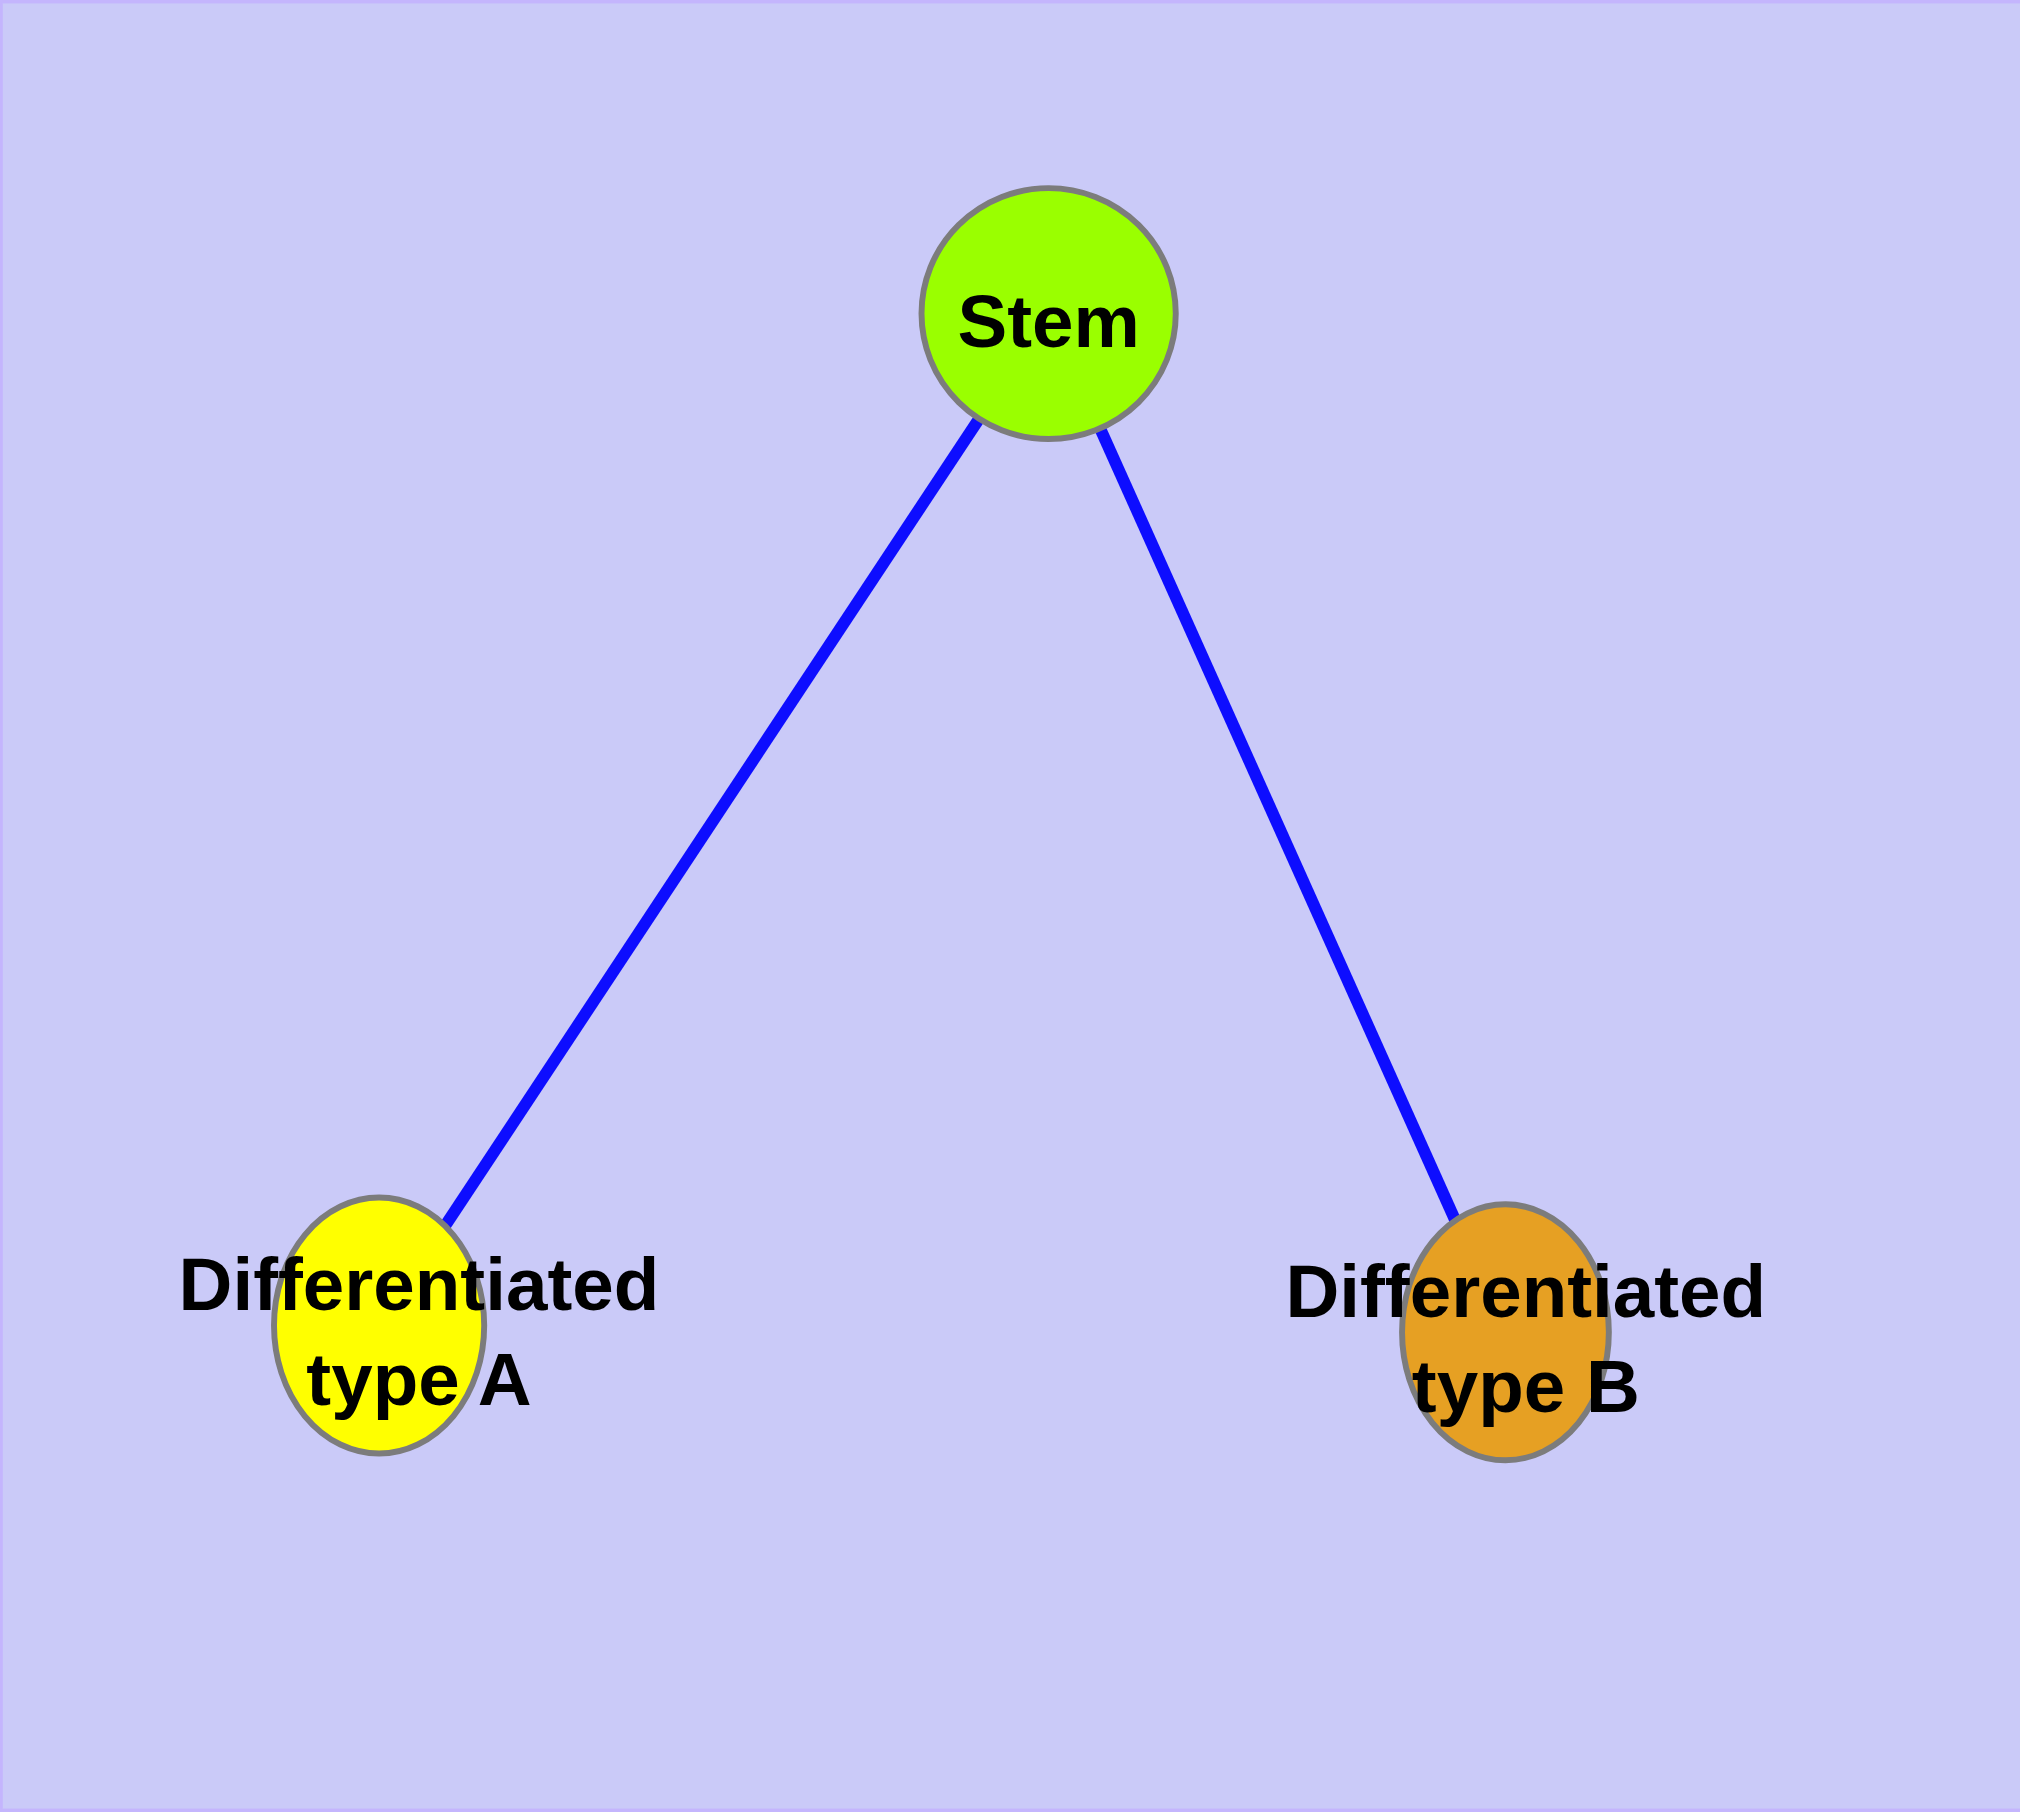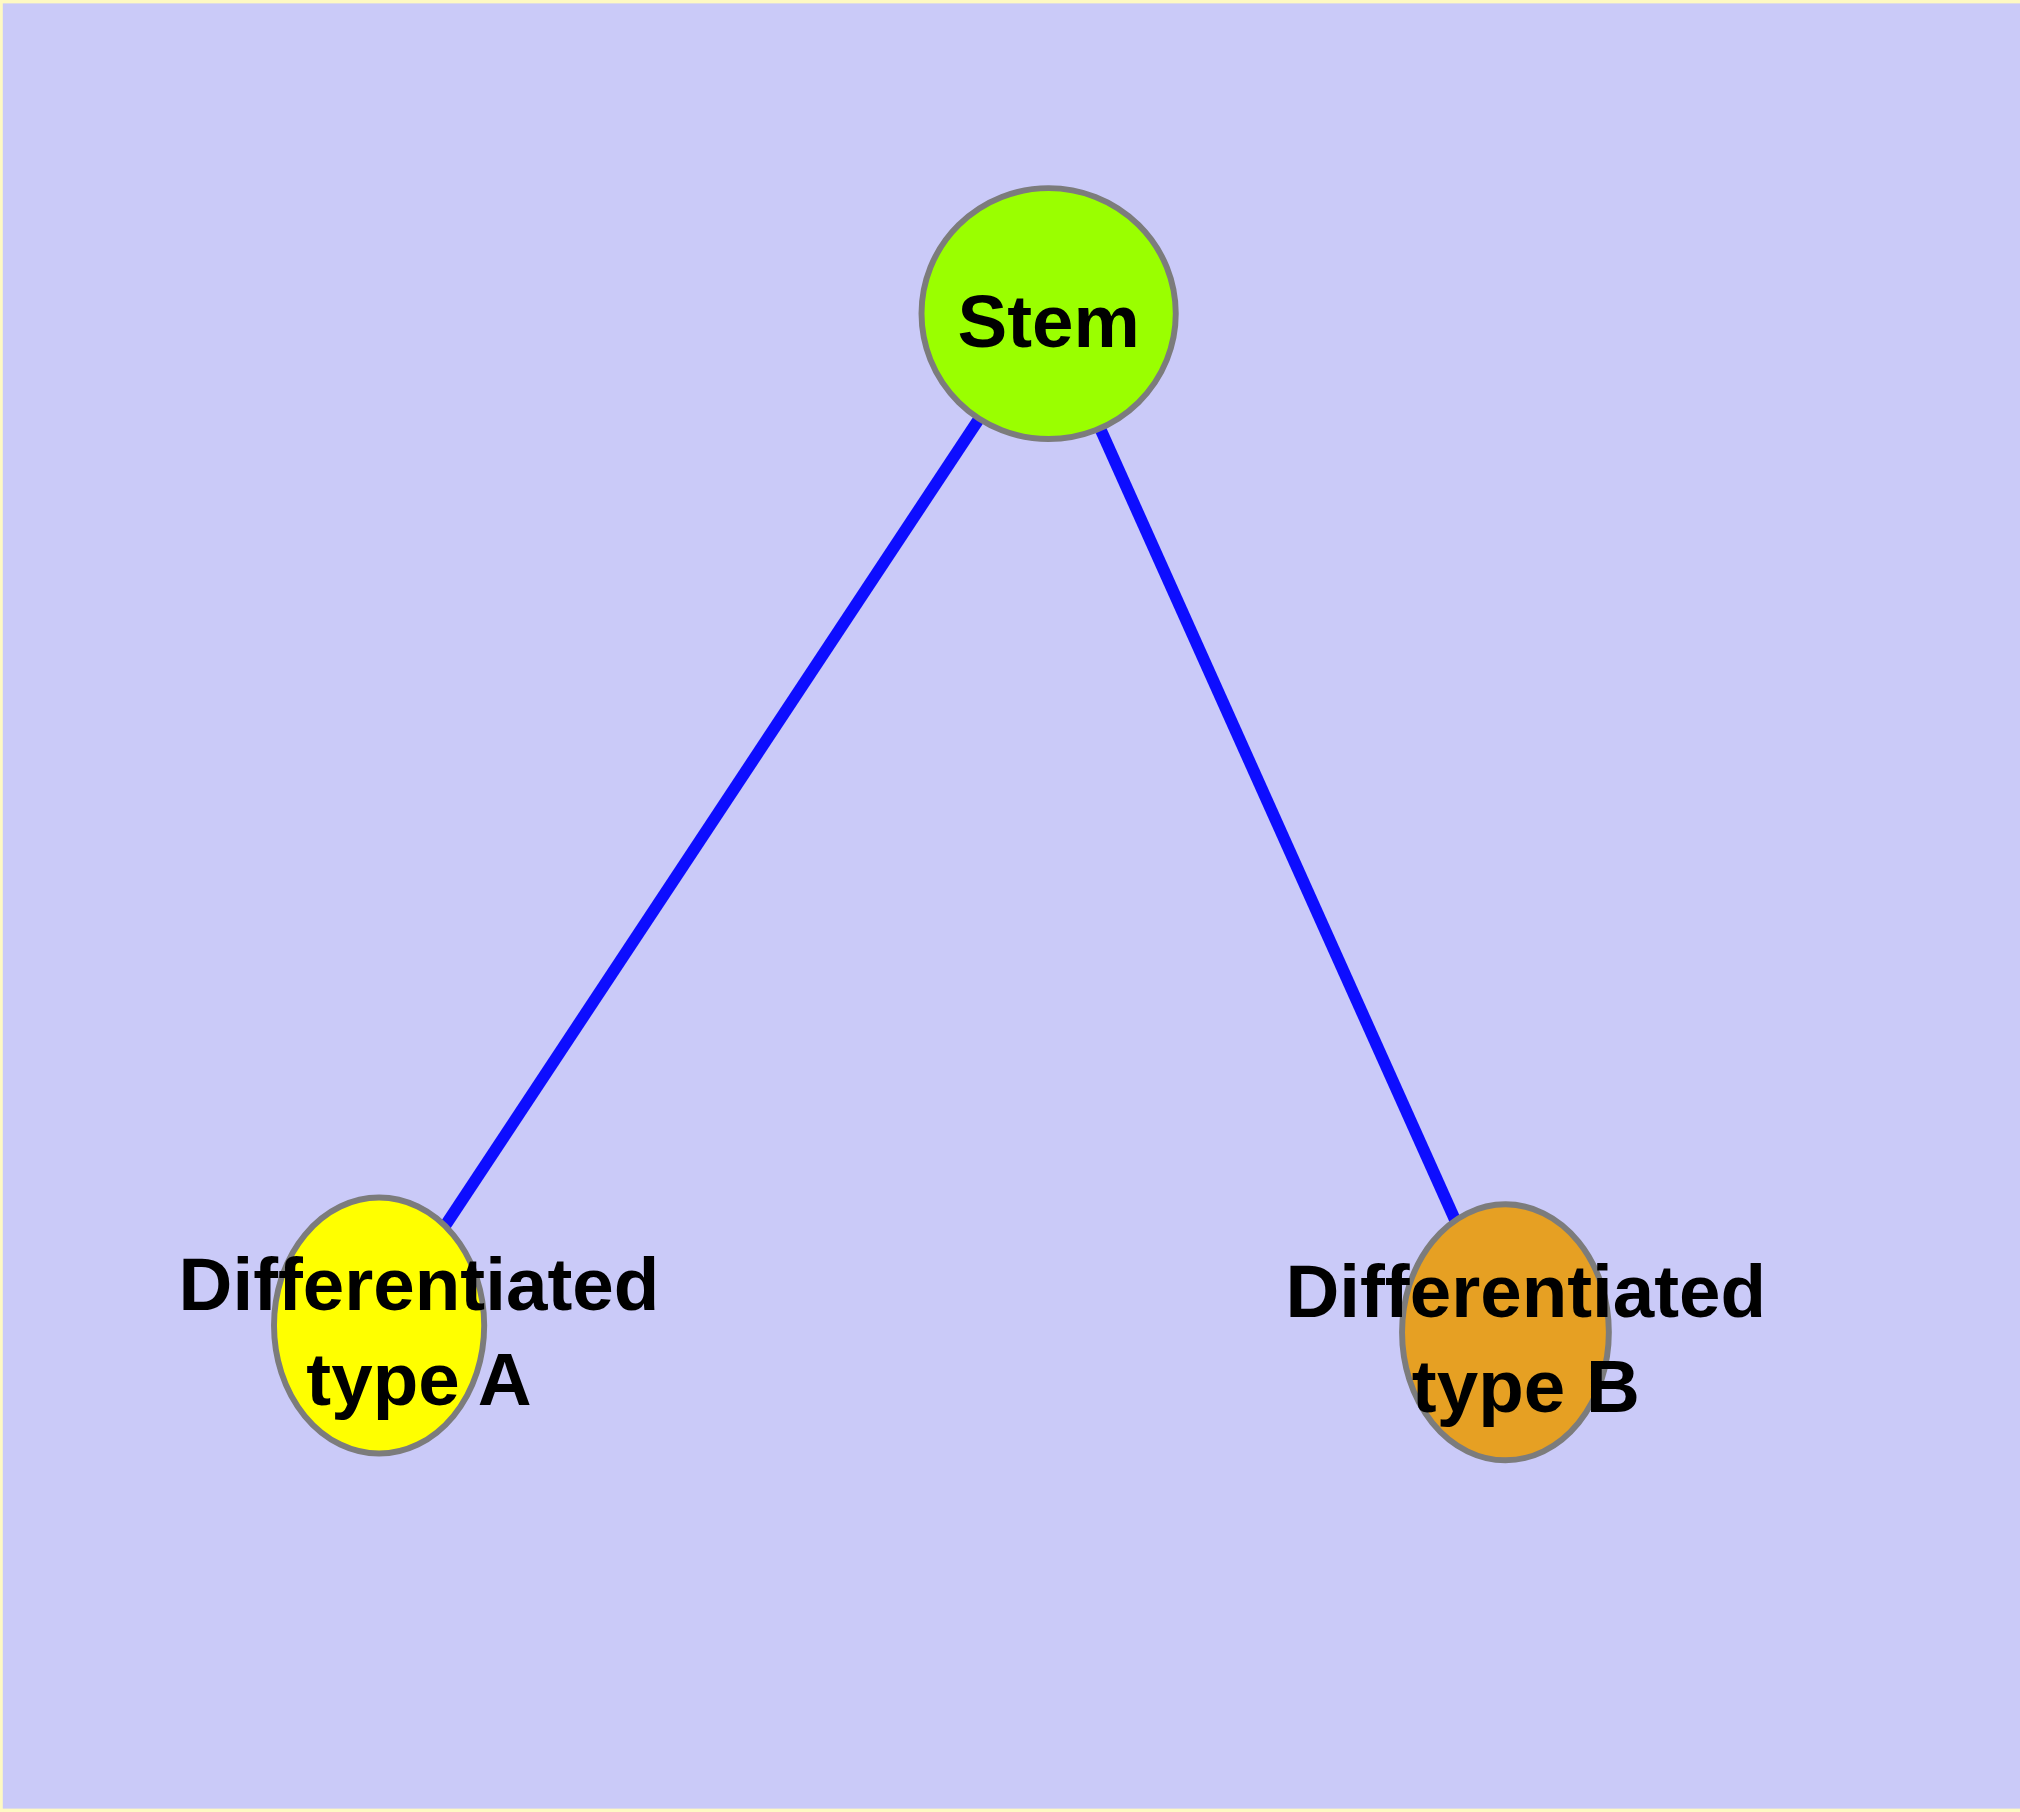--- a/index.html
+++ b/index.html
@@ -12,7 +12,7 @@
     position: relative;
     width: 2021px;
     height: 1812px;
-    background: #fef9c3;
+    background: #c4b5fd;
     overflow: hidden;
   }
   svg { display: block; }

